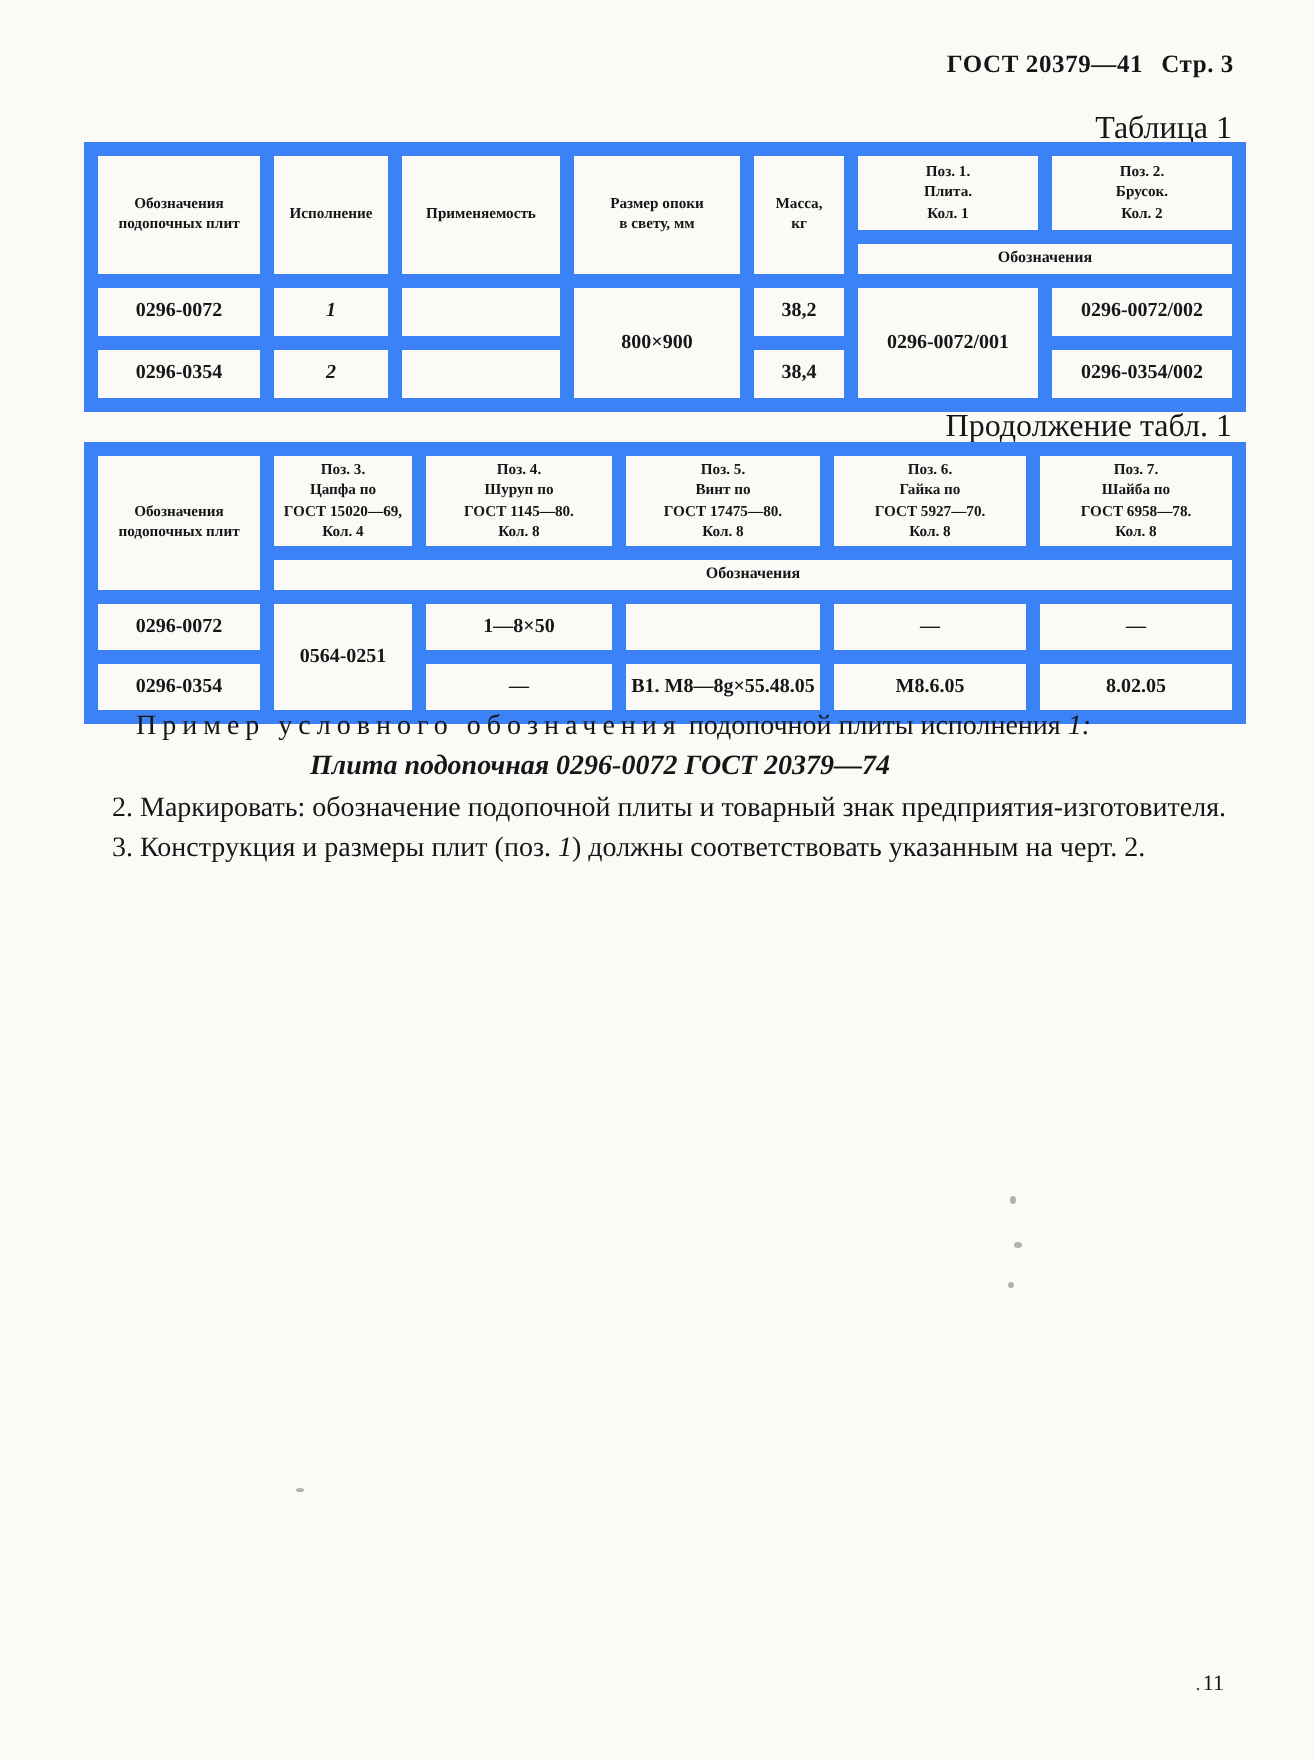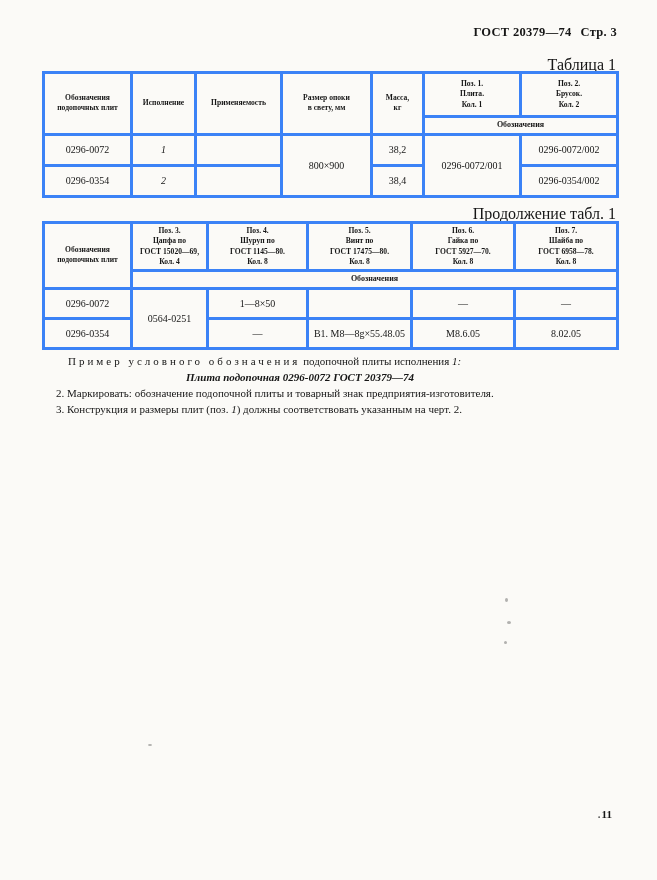--- a/index.html
+++ b/index.html
@@ -75,7 +75,7 @@
 <div class="page">
 
   <div class="doc-header">
-    <span>ГОСТ 20379—74</span><span class="pg">Стр. 3</span>
+    <span>ГОСТ 20379—41</span><span class="pg">Стр. 3</span>
   </div>
 
   <div class="tbl-caption cap1">Таблица 1</div>

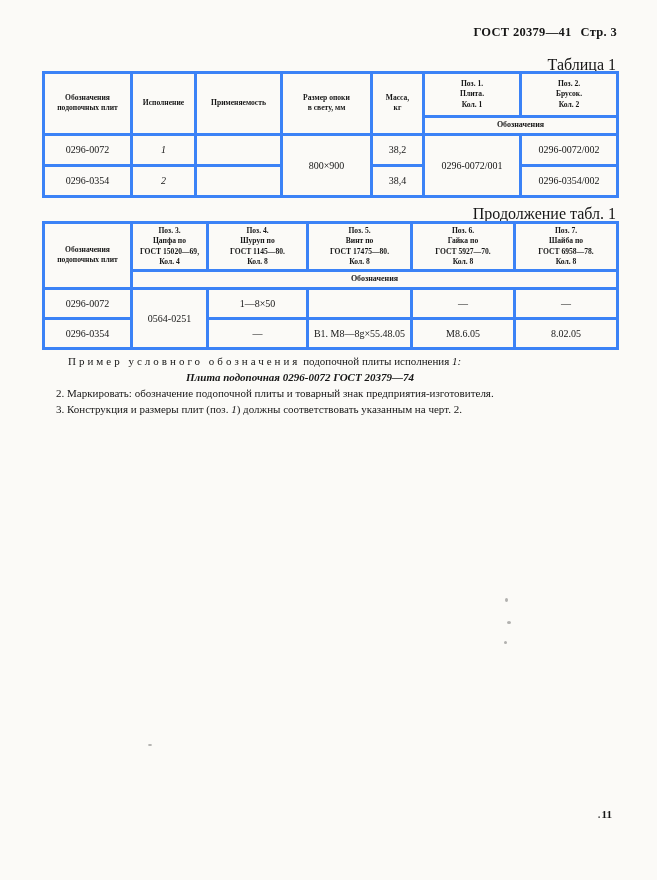--- a/index.html
+++ b/index.html
@@ -31,7 +31,7 @@
   }
   #table1 { top: 71px; }
   #table2 { top: 221px; }
-  th, td { border: 3px solid #3b82f6; overflow: hidden; }
+  th, td { border: 7px solid #3b82f6; overflow: hidden; }
   th {
     font-size: 7.6px; font-weight: 700; line-height: 1.35;
     white-space: pre-line; text-align: center; vertical-align: middle;

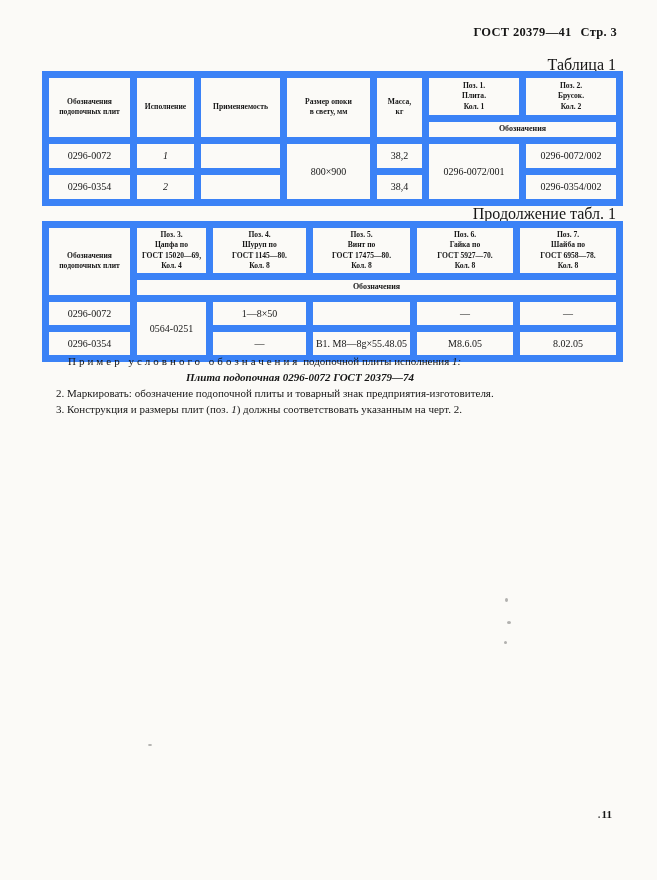--- a/index.html
+++ b/index.html
@@ -39,7 +39,7 @@
   }
   th.sub { font-size: 8px; }
   td {
-    font-size: 10px; font-weight: 400; text-align: center;
+    font-size: 10px; font-weight: 700; text-align: center;
     vertical-align: middle; padding: 2px 2px; white-space: nowrap;
   }
   #table1 tr:nth-child(1) { height: 44px; }

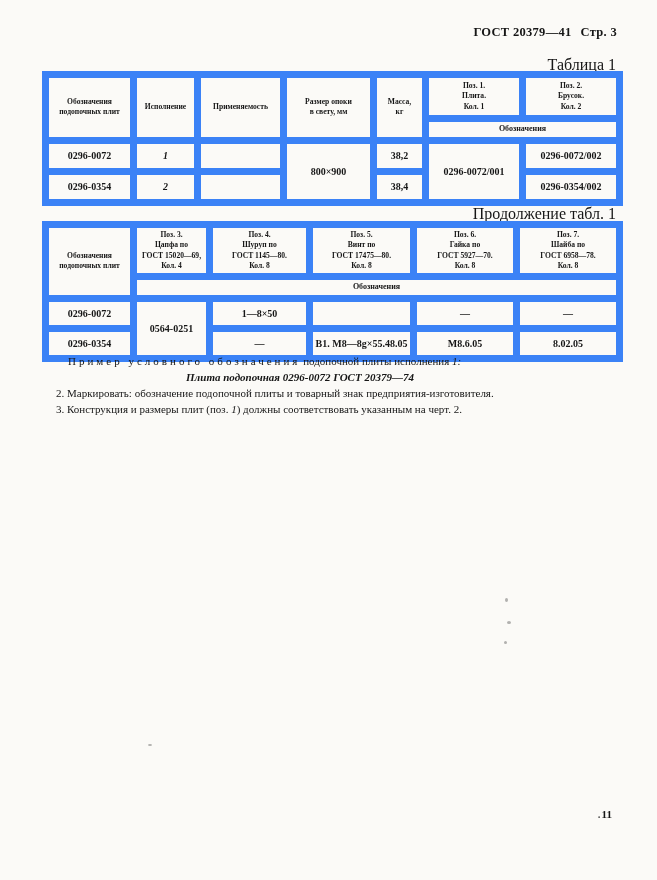--- a/index.html
+++ b/index.html
@@ -51,7 +51,7 @@
   .ital { font-style: italic; }
 
   
-  .notes { position: absolute; left: 42px; top: 354px; width: 574px; font-size: 11px; line-height: 1.45; }
+  .notes { position: absolute; left: 42px; top: 354px; width: 574px; font-size: 14px; line-height: 1.45; }
   .notes p { margin: 0; }
   .example-line { text-indent: 26px; }
   .spaced { letter-spacing: 3px; }

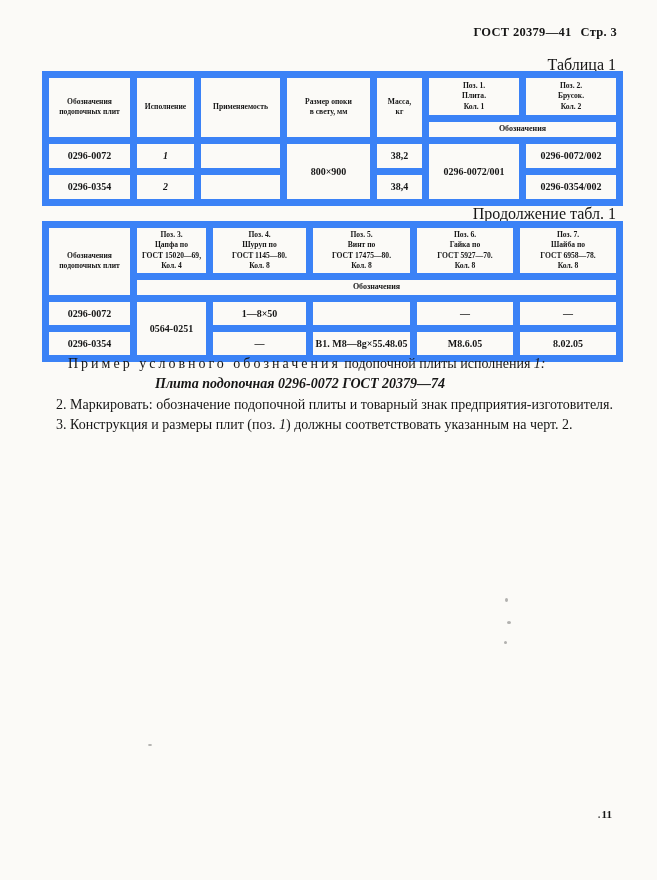--- a/index.html
+++ b/index.html
@@ -59,7 +59,7 @@
   .note-item { text-indent: 14px; }
 
   
-  .page-number { position: absolute; top: 808px; right: 45px; font-size: 11px; font-weight: 700; }
+  .page-number { position: absolute; top: 836px; right: 45px; font-size: 11px; font-weight: 400; }
   .page-number::before { content: "."; margin-right: 1px; color: #555; }
 
   

